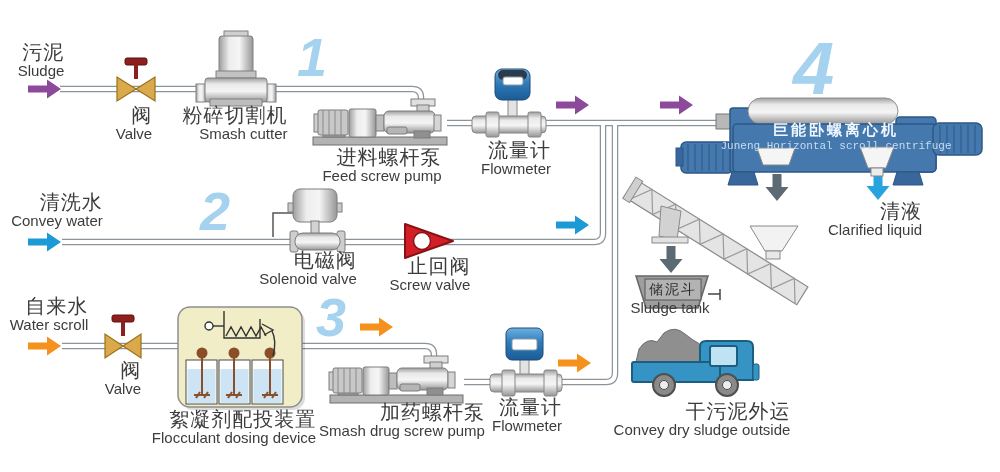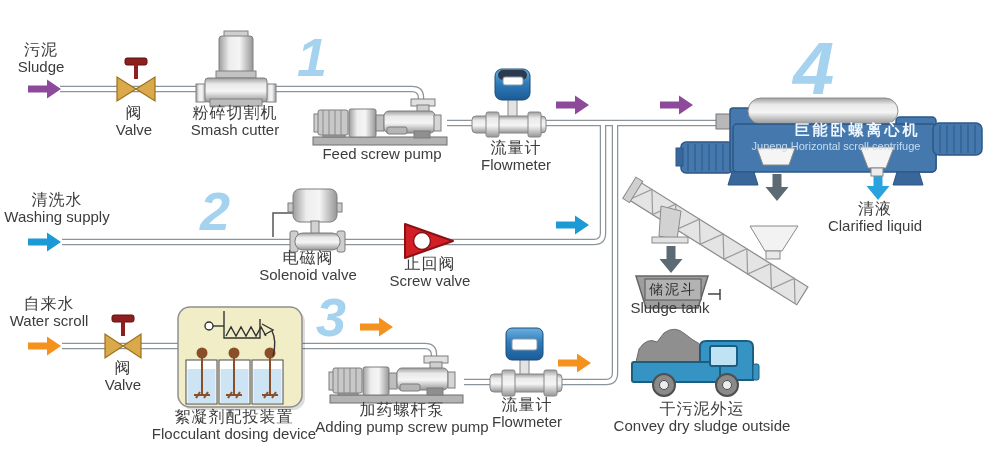--- a/index.html
+++ b/index.html
@@ -8,7 +8,7 @@
   #diagram-svg{position:absolute;left:0;top:0;}
   .lbl{position:absolute;transform:translateX(-50%);text-align:center;line-height:1.12;
        color:#3c3c3c;white-space:nowrap;}
-  .lbl .zh{font-size:16px;letter-spacing:1px;}
+  .lbl .zh{font-size:20px;letter-spacing:1px;text-align:right;}
   .lbl .en{font-size:15px;letter-spacing:0;text-align:right;}
   .num{position:absolute;font-weight:900;font-style:italic;color:#a5d2ee;
        font-family:"Liberation Sans",sans-serif;line-height:0.9;}

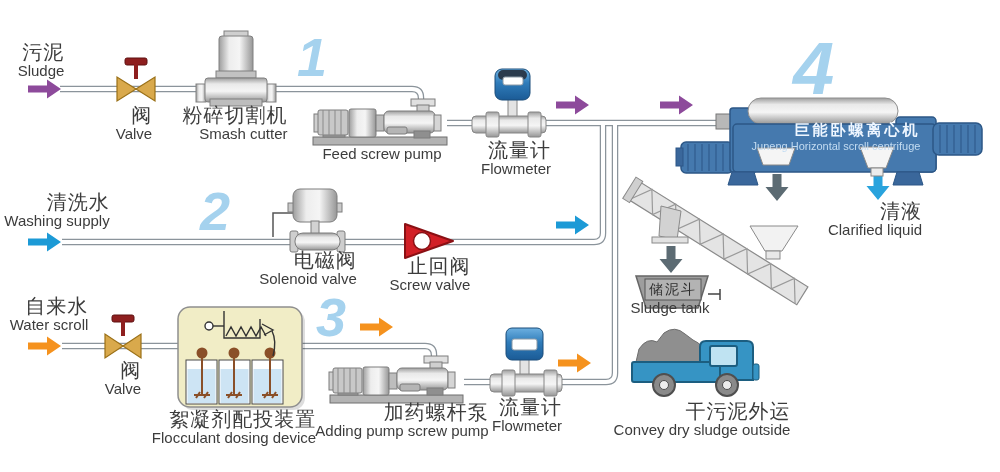--- a/index.html
+++ b/index.html
@@ -12,7 +12,7 @@
   .lbl .en{font-size:15px;letter-spacing:0;text-align:right;}
   .num{position:absolute;font-weight:900;font-style:italic;color:#a5d2ee;
        font-family:"Liberation Sans",sans-serif;line-height:0.9;}
-  .cfg-lbl{position:absolute;transform:translateX(-50%);text-align:right;white-space:nowrap;}
+  .cfg-lbl{position:absolute;transform:translateX(-50%);text-align:center;white-space:nowrap;font-family:Liberation Mono, monospace;}
   .cfg-lbl .zh{color:#eef6ff;font-size:15px;font-weight:bold;letter-spacing:3px;}
   .cfg-lbl .en{color:#c3dcf2;font-size:11px;}
   .tank-zh{position:absolute;transform:translateX(-50%);color:#2e2e2e;font-size:14px;

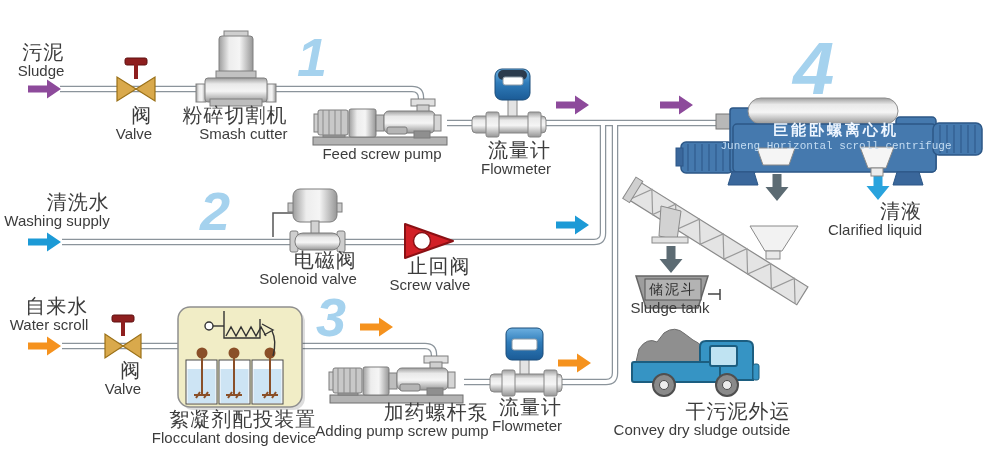--- a/index.html
+++ b/index.html
@@ -274,6 +274,7 @@
   <div class="en">Smash cutter</div>
 </div>
 <div class="lbl" style="left:382px;top:146px">
+  <div class="zh">进料螺杆泵</div>
   <div class="en">Feed screw pump</div>
 </div>
 <div class="lbl" style="left:516px;top:139px">

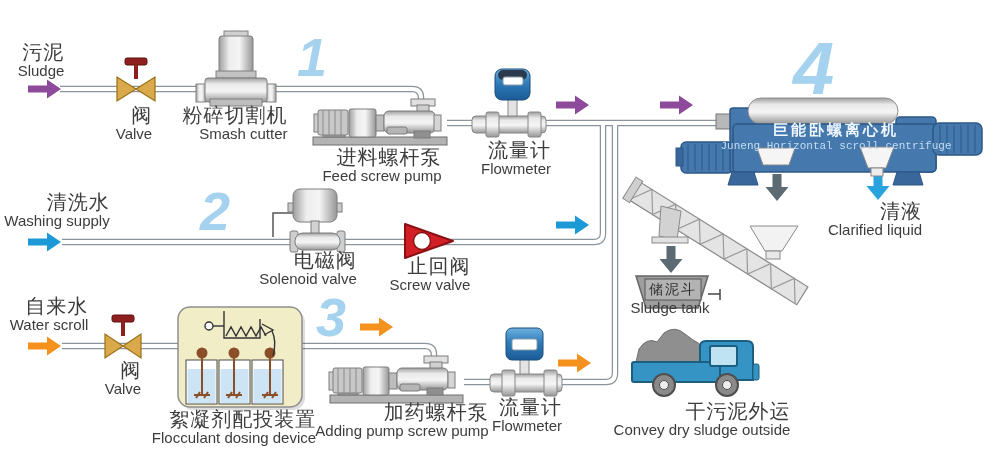--- a/index.html
+++ b/index.html
@@ -283,7 +283,7 @@
 </div>
 <div class="lbl" style="left:57px;top:191px">
   <div class="zh">清洗水</div>
-  <div class="en">Washing supply</div>
+  <div class="en">Convey water</div>
 </div>
 <div class="lbl" style="left:308px;top:249px">
   <div class="zh">电磁阀</div>

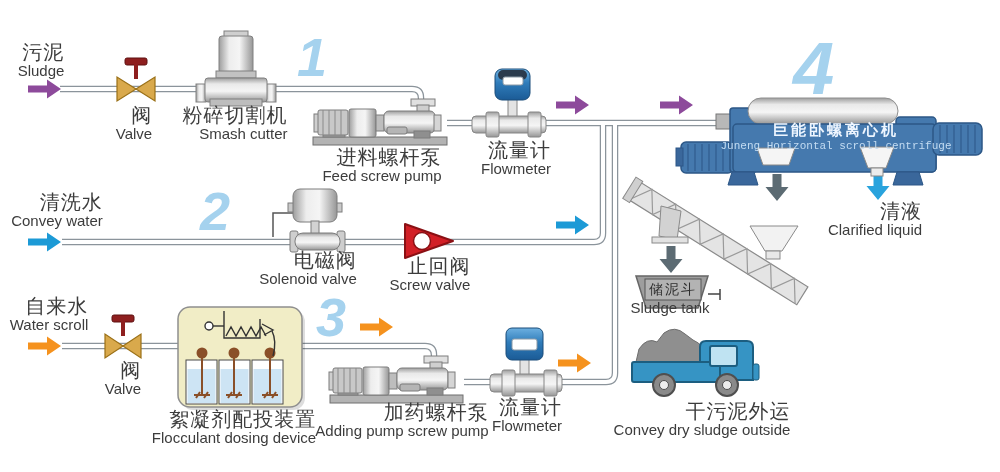--- a/index.html
+++ b/index.html
@@ -307,7 +307,7 @@
 </div>
 <div class="lbl" style="left:402px;top:401px">
   <div class="zh">加药螺杆泵</div>
-  <div class="en">Adding pump screw pump</div>
+  <div class="en">Smash drug screw pump</div>
 </div>
 <div class="lbl" style="left:527px;top:396px">
   <div class="zh">流量计</div>

